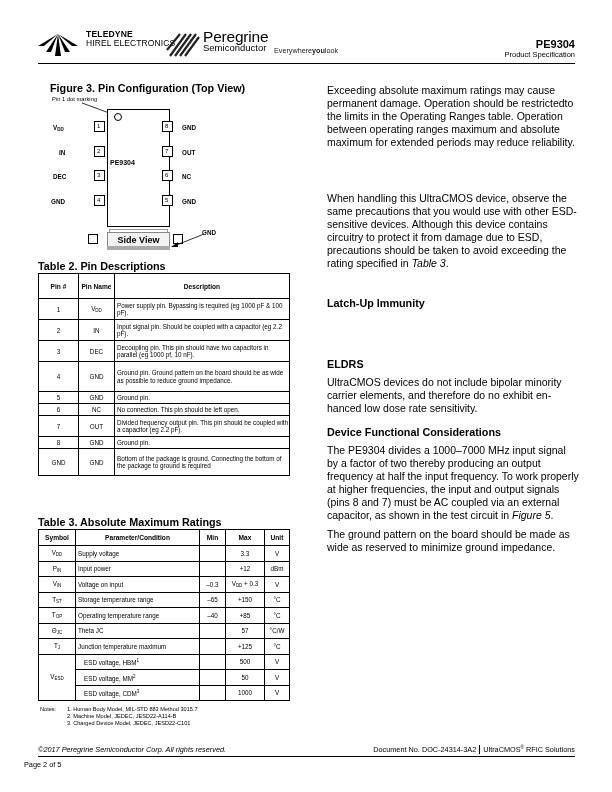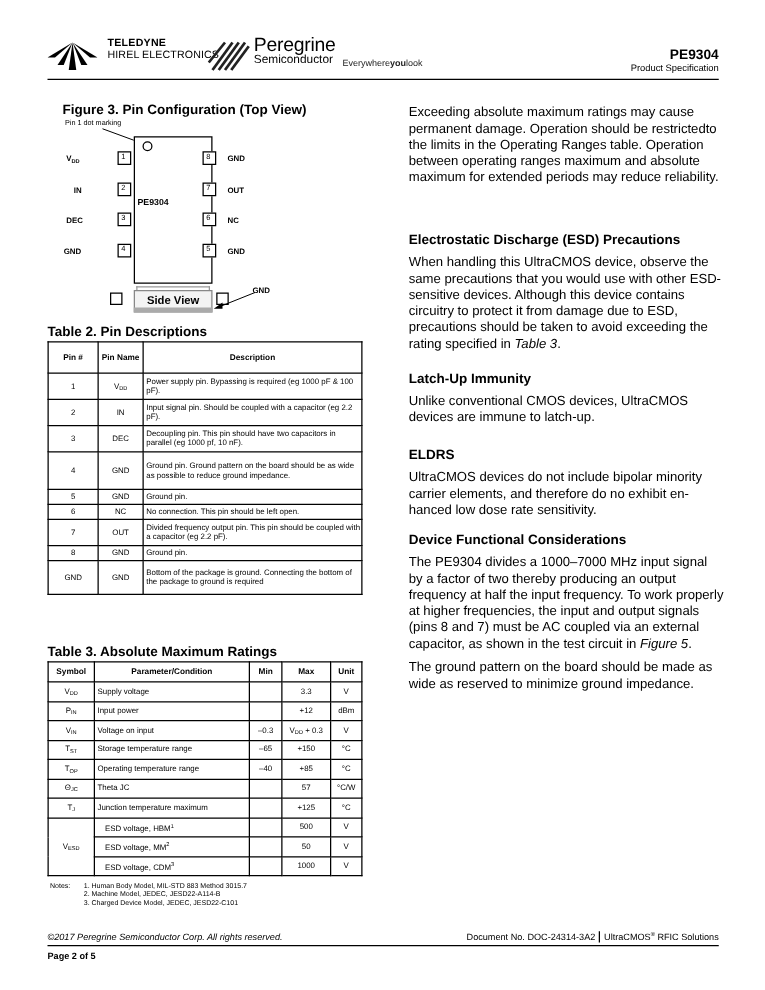--- a/index.html
+++ b/index.html
@@ -292,7 +292,6 @@
 </div>
 
 <div class="rcol" style="top:186px;">
-  <h3>Electrostatic Discharge (ESD) Precautions</h3>
   <p style="margin-top:6px;"><span>When handling this UltraCMOS device, observe the same precautions that you would use with other ESD-sensitive devices. Although this device contains circuitry to protect it from damage due to ESD, precautions should be taken to avoid exceeding the rating specified in </span><i>Table 3</i>.</p>
 </div>
 

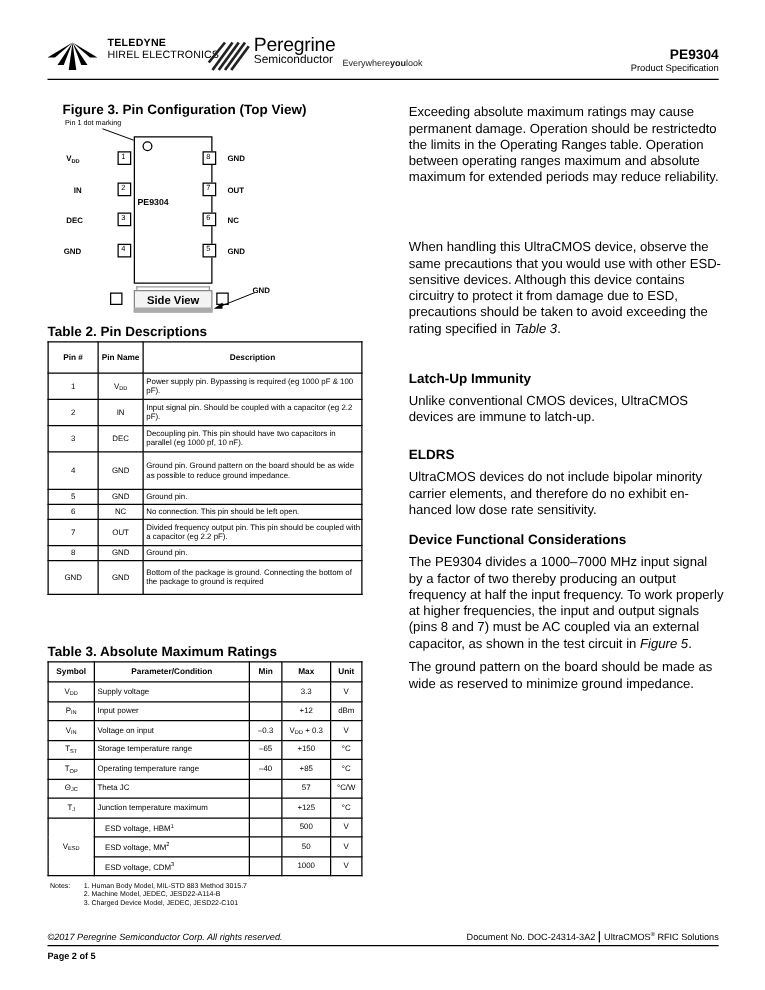--- a/index.html
+++ b/index.html
@@ -297,7 +297,6 @@
 
 <div class="rcol" style="top:297px;">
   <h3>Latch-Up Immunity</h3>
-  <p style="margin-top:6px;">Unlike conventional CMOS devices, UltraCMOS devices are immune to latch-up.</p>
 </div>
 
 <div class="rcol" style="top:358px;">

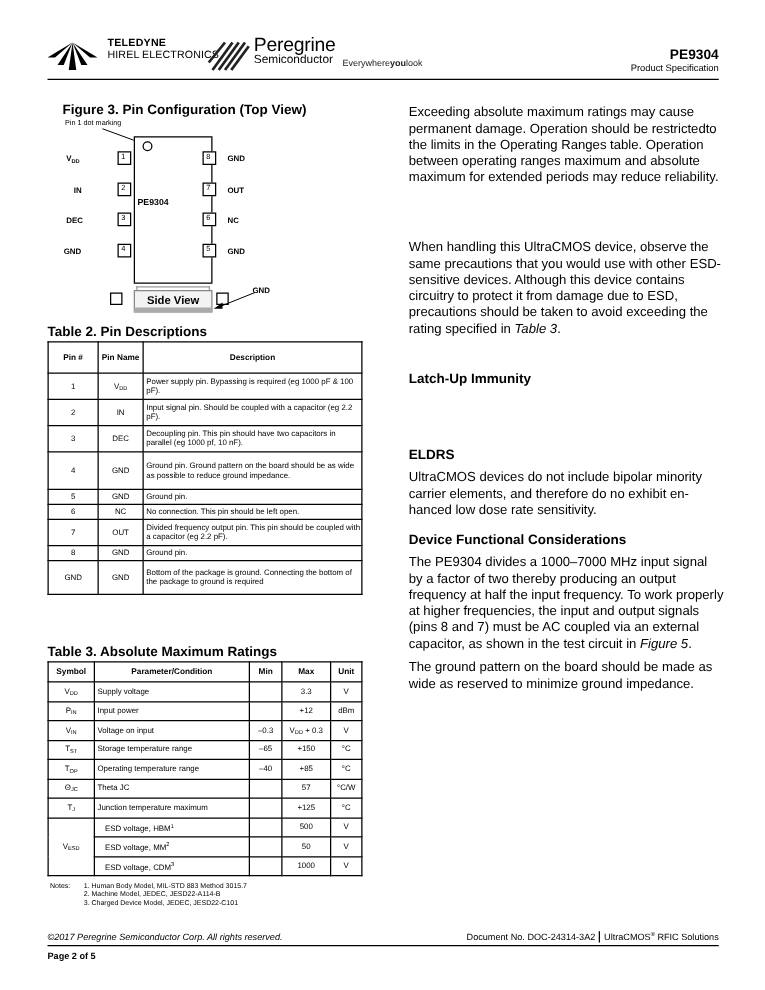--- a/index.html
+++ b/index.html
@@ -63,7 +63,7 @@
   .footer-left { position: absolute; left: 38px; top: 745px; font-size: 7.3px; font-style: italic; }
   .footer-right { position: absolute; right: 37px; top: 745px; font-size: 7.3px; }
   .footer-right .sep { display:inline-block; border-left: 1px solid #000; height: 9px; vertical-align: -2px; margin: 0 3px; }
-  .page-num { position: absolute; left: 38px; top: 760px; font-size: 7.3px; font-weight: bold; }
+  .page-num { position: absolute; left: 24px; top: 760px; font-size: 7.3px; font-weight: normal; }
 </style>
 </head>
 <body>

